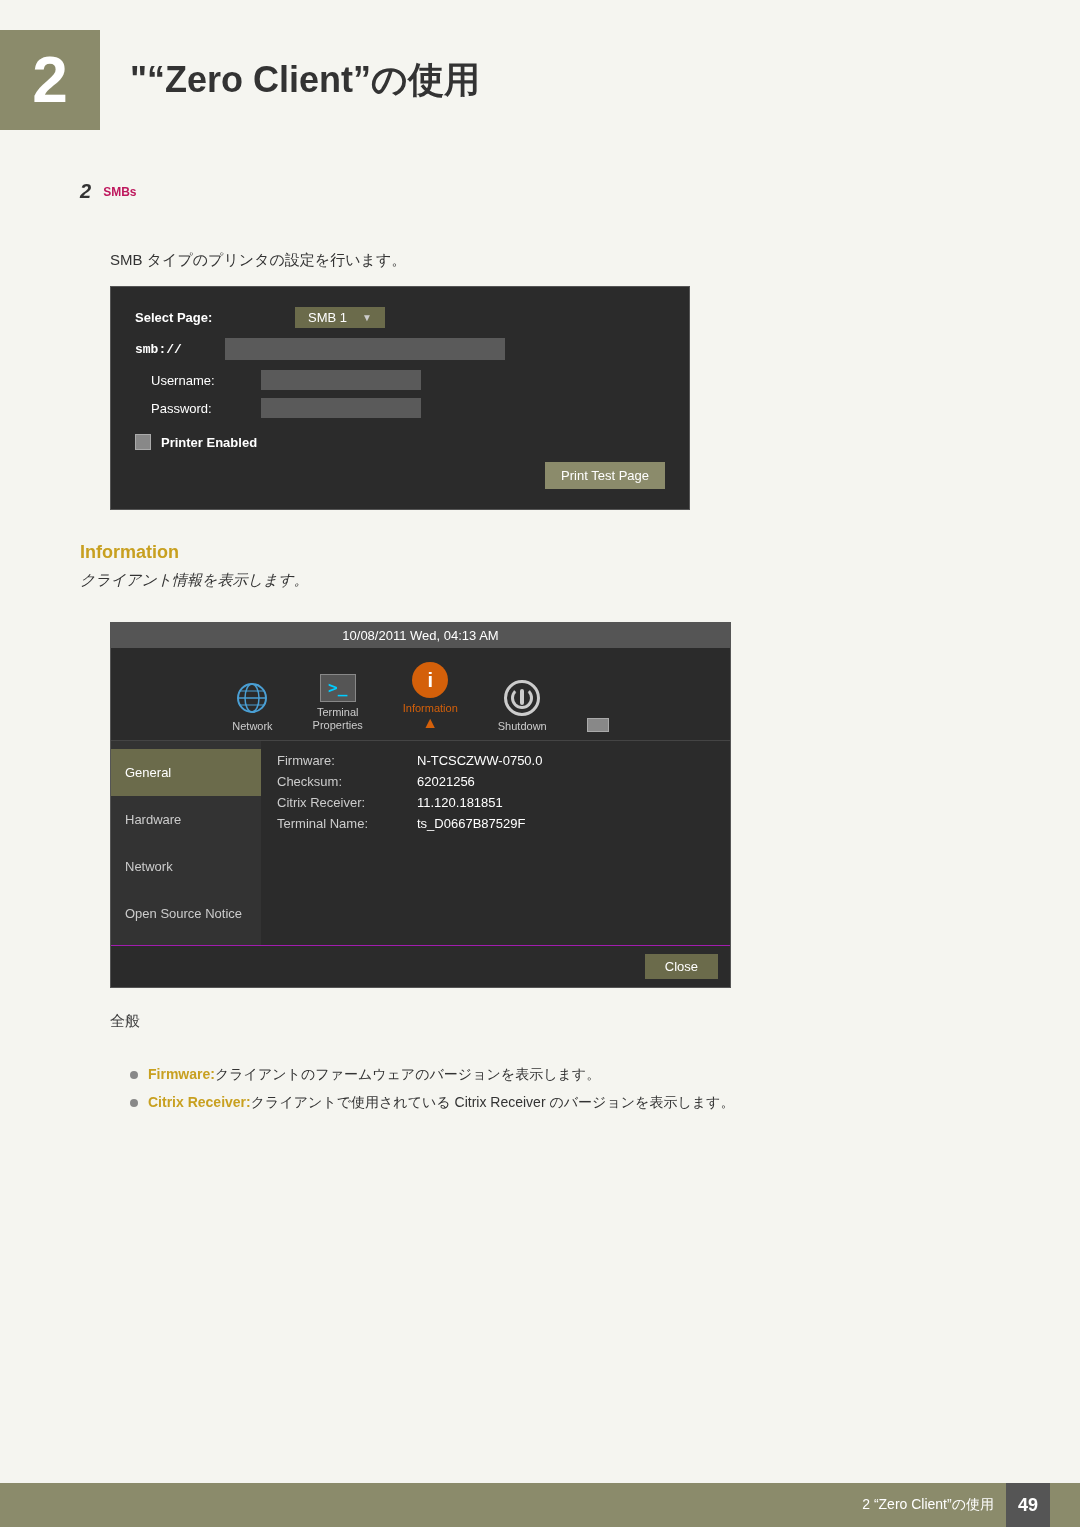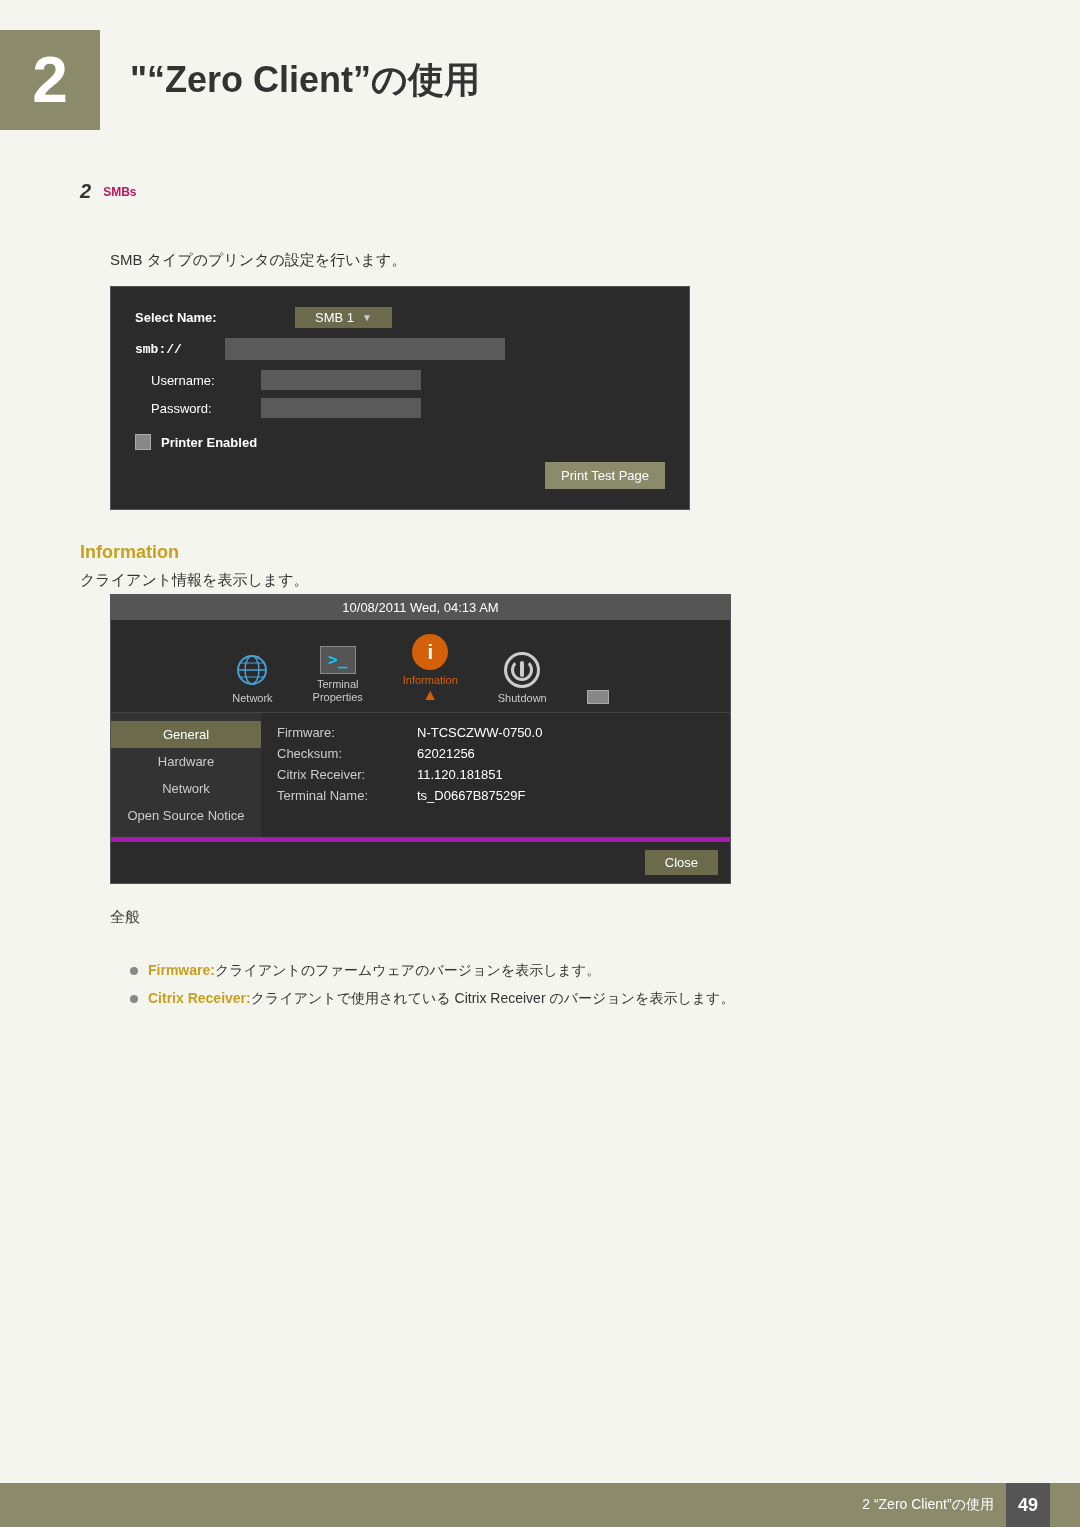--- a/index.html
+++ b/index.html
@@ -446,7 +446,7 @@
   <div class="smb-dialog">
 
     <div class="smb-row">
-      <span class="smb-label">Select Name:</span>
+      <span class="smb-label">Select Page:</span>
       <div class="smb-select">
         <span>SMB 1</span>
         <span class="arrow">▼</span>

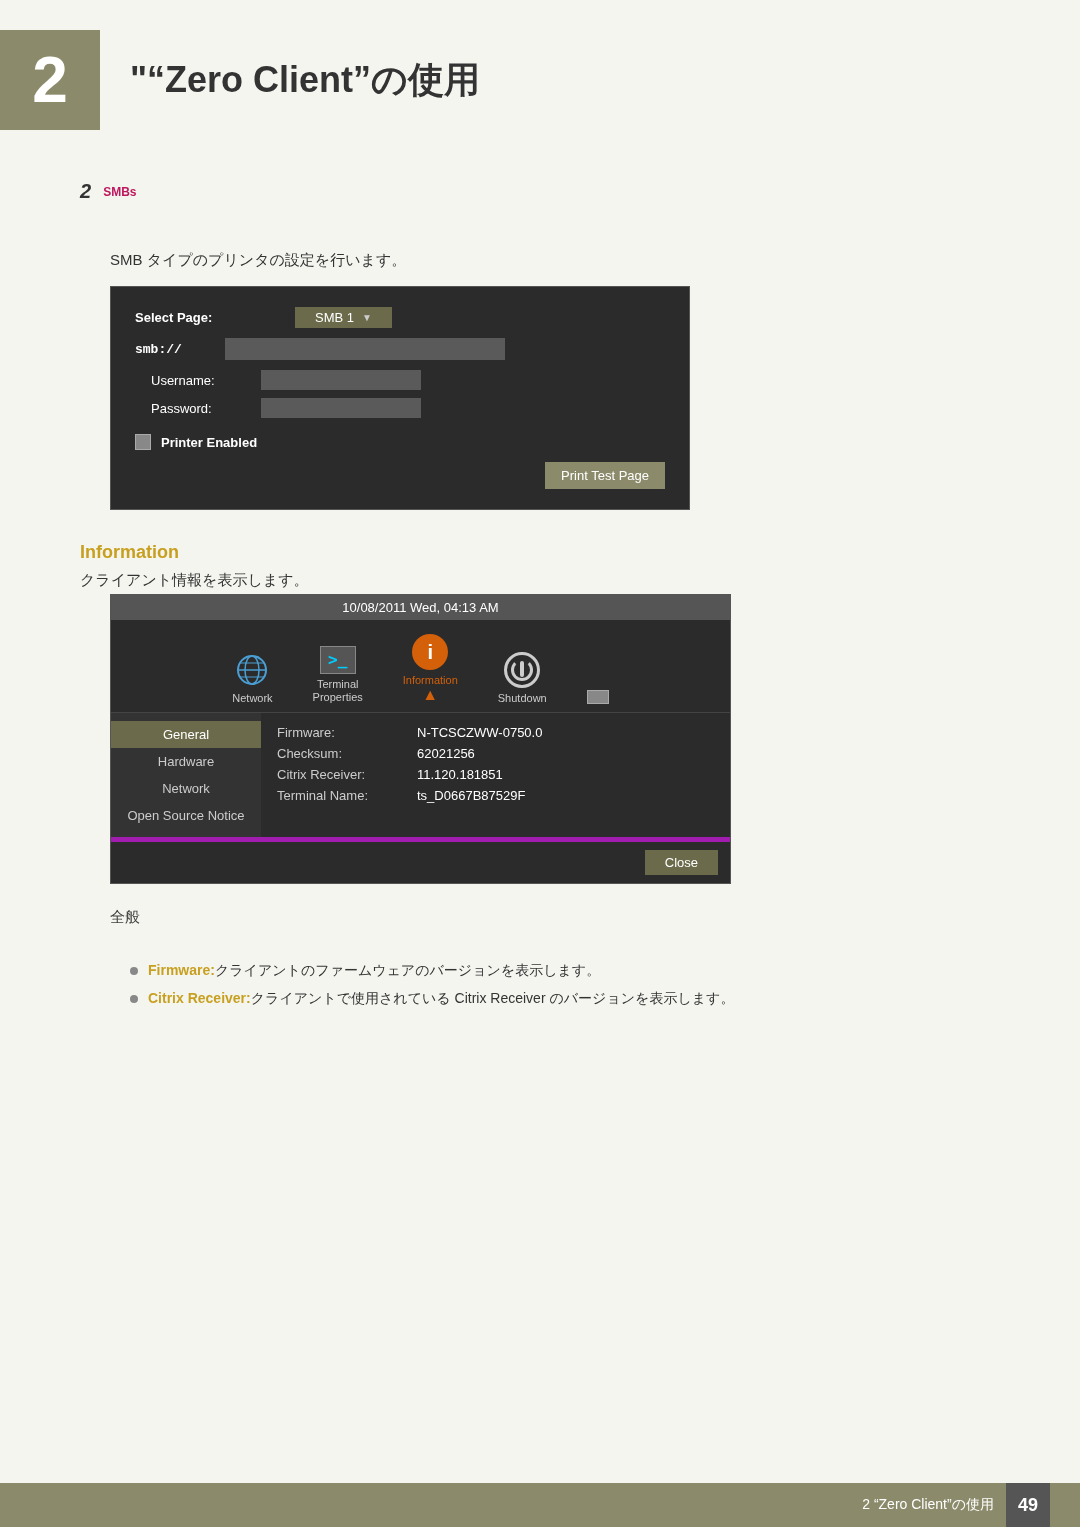--- a/index.html
+++ b/index.html
@@ -110,11 +110,11 @@
       background: #6b6b4b;
       color: #fff;
       border: none;
-      padding: 3px 20px;
-      font-size: 13px;
-      display: flex;
-      align-items: center;
-      gap: 8px;
+      padding: 3px 13px;
+      font-size: 13px;
+      display: flex;
+      align-items: center;
+      gap: 15px;
     }
     .smb-select .arrow { color: #ccc; font-size: 10px; }
     .smb-section-label {

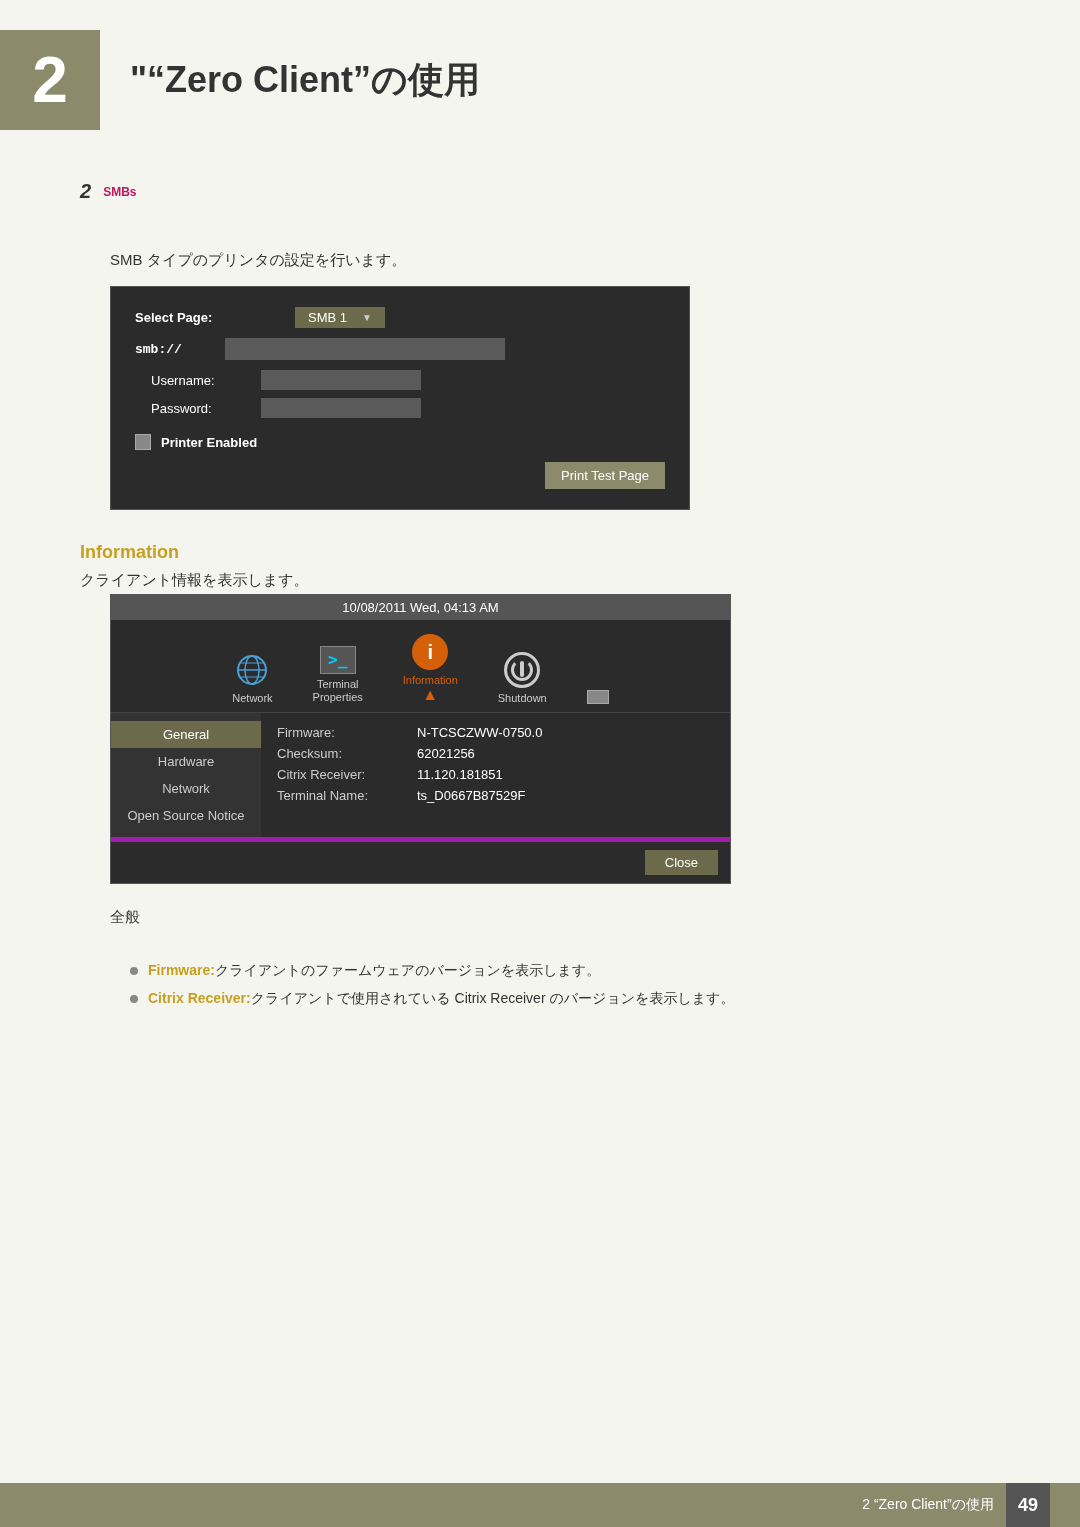--- a/index.html
+++ b/index.html
@@ -186,7 +186,8 @@
     .info-desc {
       font-size: 15px;
       color: #333;
-      margin-bottom: 4px;
+      margin-bottom: 32px;
+      font-style: italic;
     }
 
     

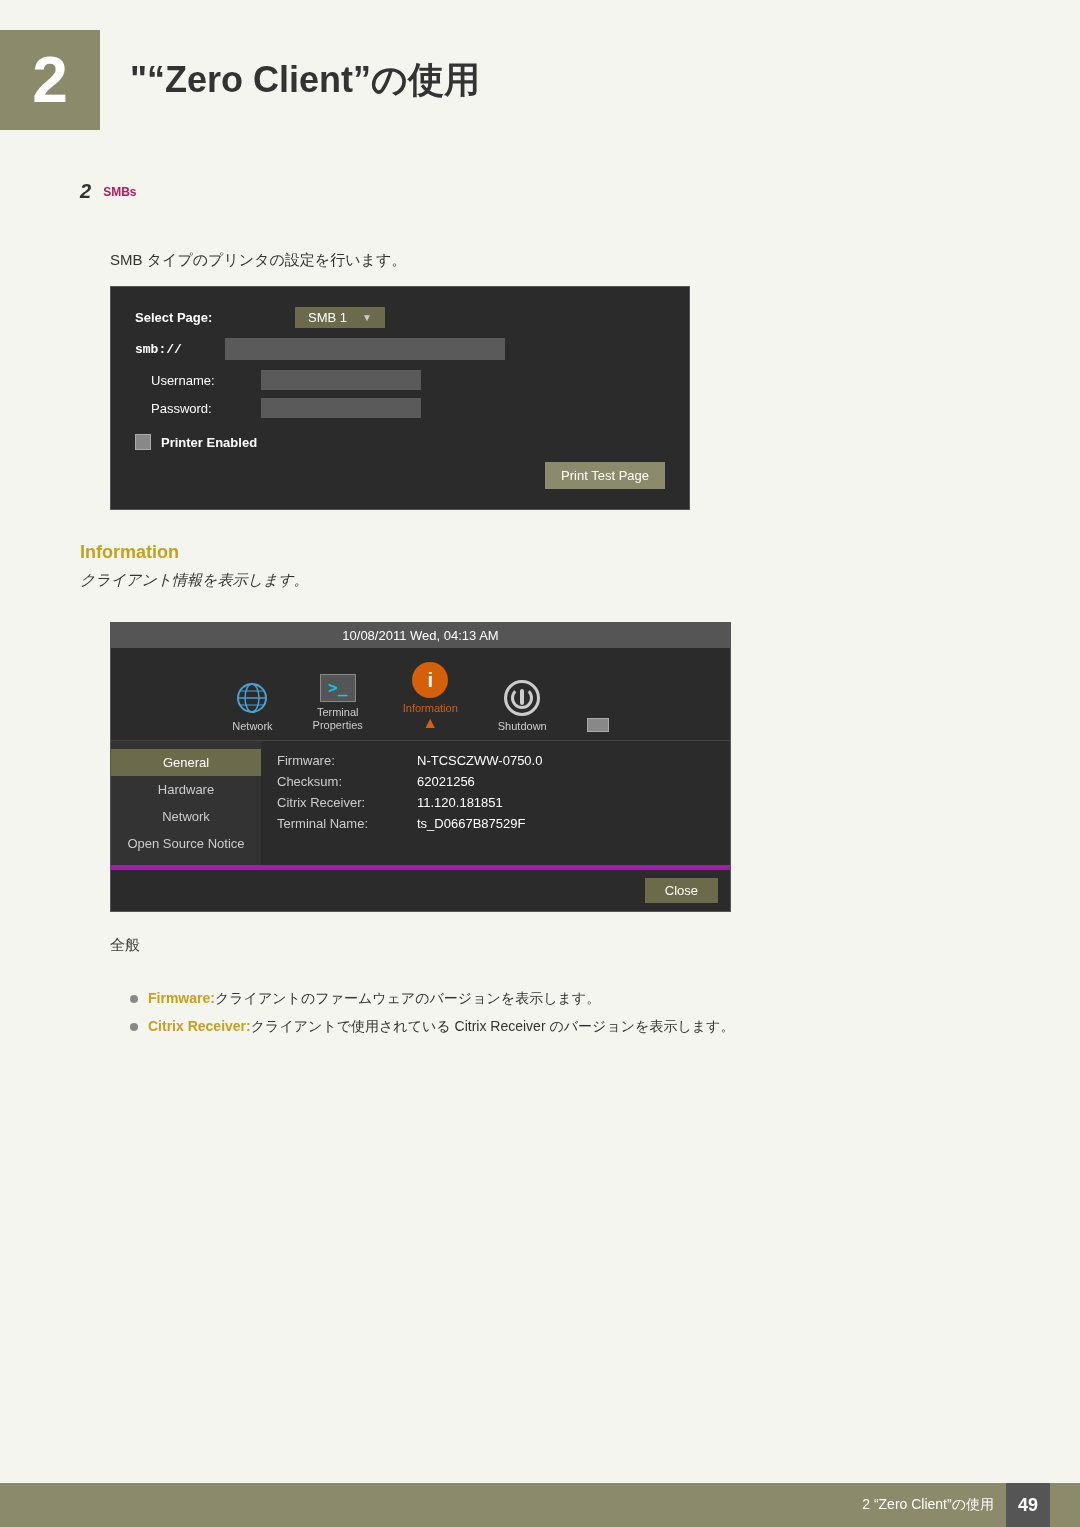--- a/index.html
+++ b/index.html
@@ -281,11 +281,10 @@
       flex-shrink: 0;
     }
     .info-sidebar-item {
-      padding: 6px 14px;
+      padding: 16px 14px;
       color: #ccc;
       font-size: 13px;
       cursor: pointer;
-      text-align: center;
     }
     .info-sidebar-item.active {
       background: #6b6b4b;

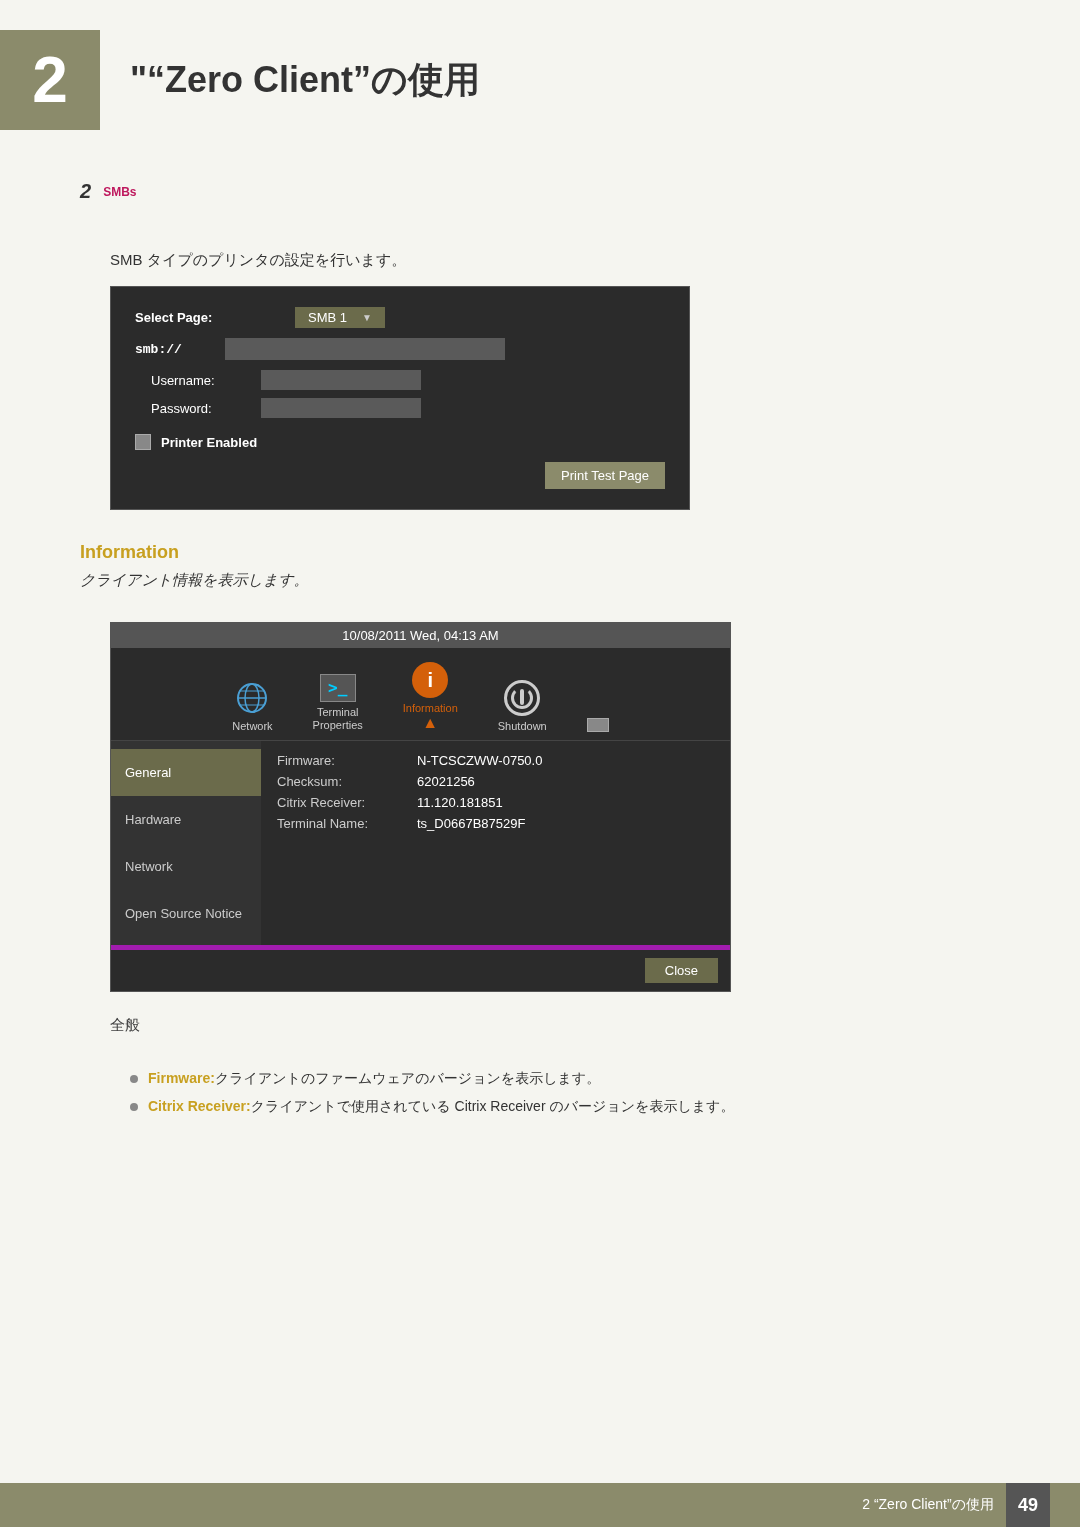--- a/index.html
+++ b/index.html
@@ -319,7 +319,7 @@
       justify-content: flex-end;
       padding: 8px 12px;
       background: #2b2b2b;
-      border-top: 5px solid #a21caf;
+      border-top: 1px solid #a21caf;
     }
     .close-btn {
       background: #6b6b4b;

